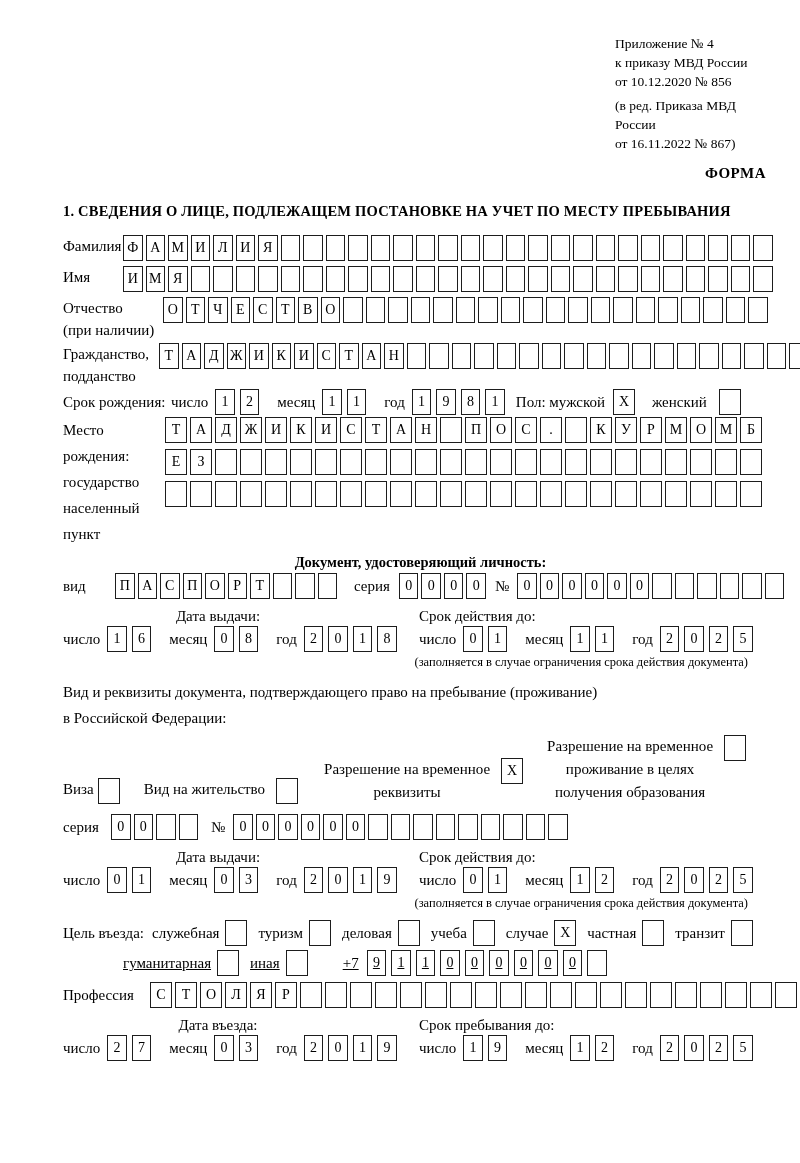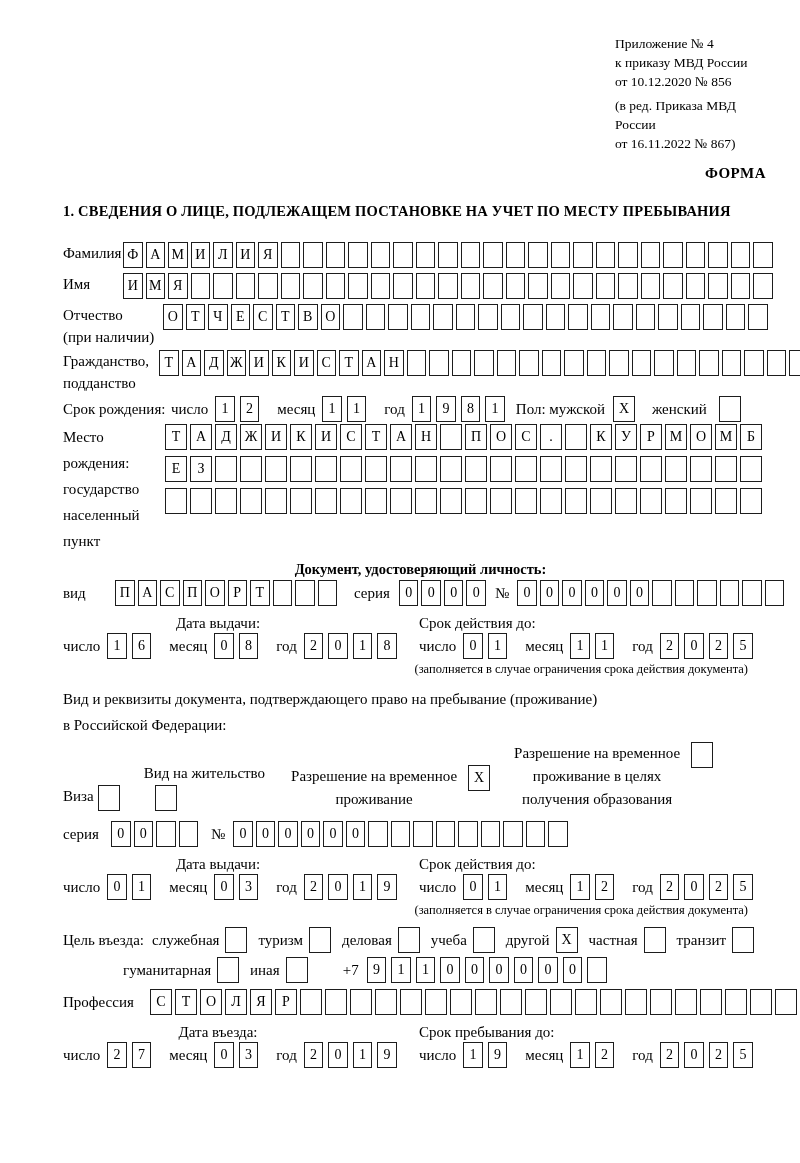--- a/index.html
+++ b/index.html
@@ -84,7 +84,7 @@
 
   <div class="section-heading">1. СВЕДЕНИЯ О ЛИЦЕ, ПОДЛЕЖАЩЕМ ПОСТАНОВКЕ НА УЧЕТ ПО МЕСТУ ПРЕБЫВАНИЯ</div>
 
-  <div class="row" style="margin-top:22px;">
+  <div class="row" style="margin-top:15px;">
     <span class="lblcol" style="width:60px;">Фамилия</span>
     <span class="boxes">
         <span class="cell">Ф</span>

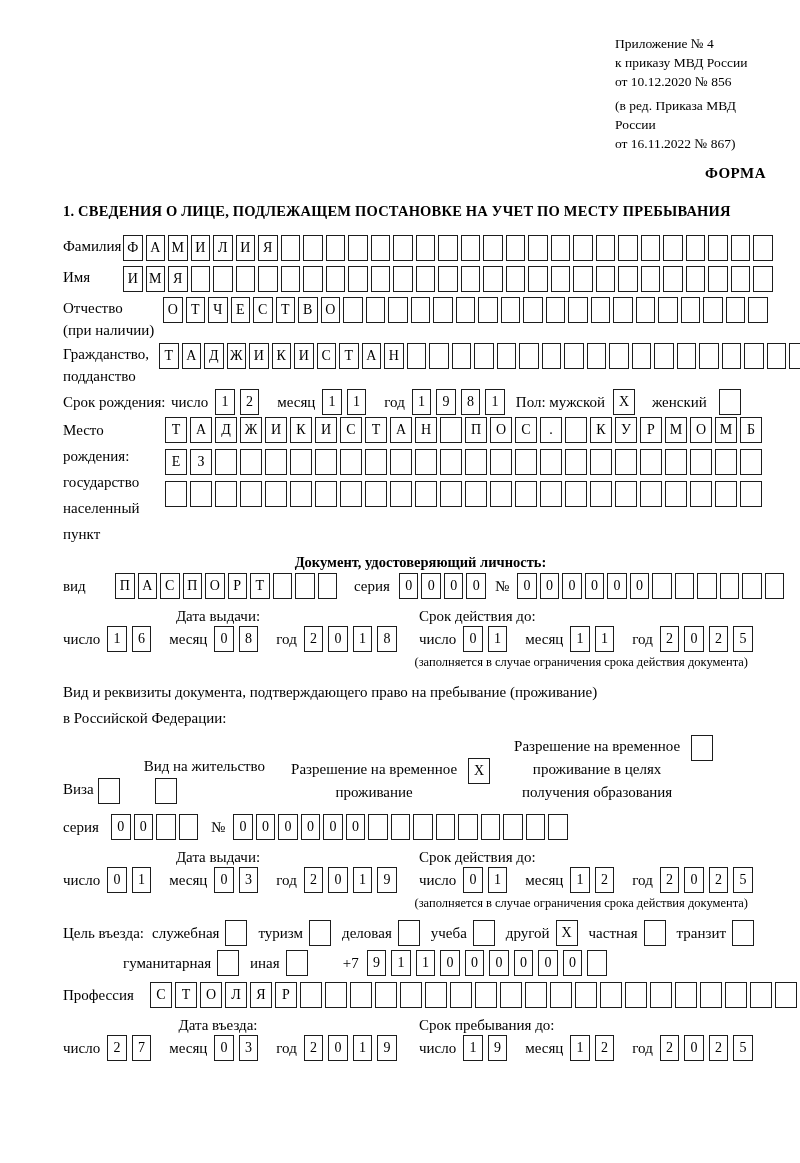--- a/index.html
+++ b/index.html
@@ -439,7 +439,7 @@
       <span class="txt">Виза</span>
       <span class="cell cell-w" style="margin-left:4px;"></span>
     </span>
-    <span class="opt" style="margin-left:24px;flex-direction:column;">
+    <span class="opt" style="margin-left:24px;">
       <span class="txt">Вид на жительство</span>
       <span class="cell cell-w"></span>
     </span>

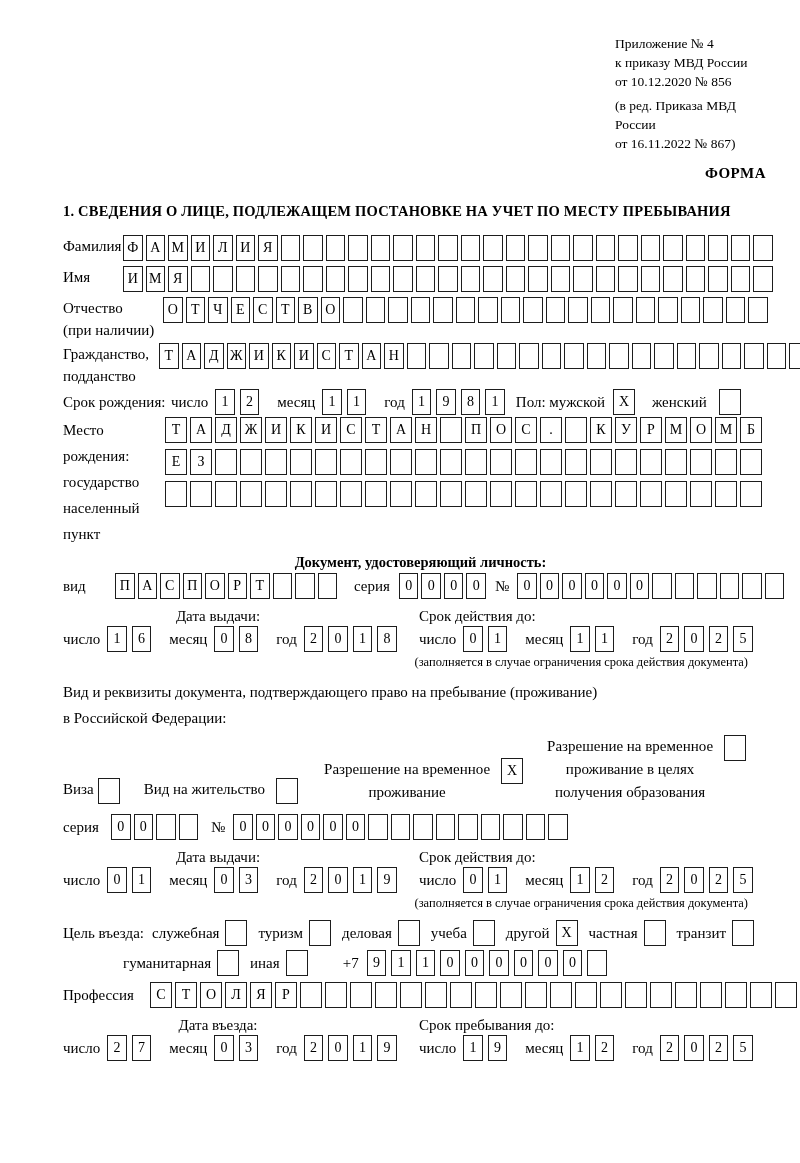--- a/index.html
+++ b/index.html
@@ -446,7 +446,7 @@
     <span class="opt" style="margin-left:26px;">
       <span class="txt">
         <span style="display:block;">Разрешение на временное</span>
-        <span style="display:block;">проживание</span>
+        <span style="display:block;">реквизиты</span>
       </span>
       <span class="cell cell-w">X</span>
     </span>

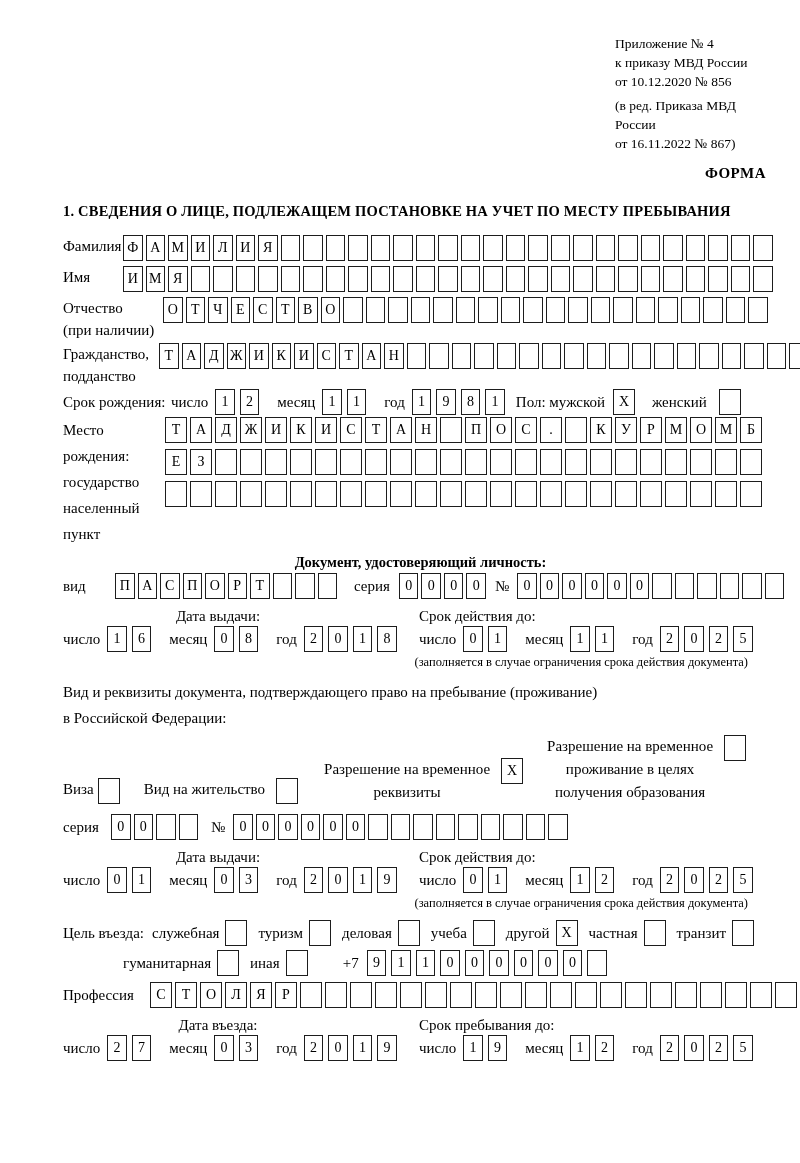--- a/index.html
+++ b/index.html
@@ -555,7 +555,7 @@
       <span class="cell cell-w"></span>
     </span>
     <span class="opt">
-      <span class="inline-lbl">другой</span>
+      <span class="inline-lbl">случае</span>
       <span class="cell cell-w">X</span>
     </span>
     <span class="opt">

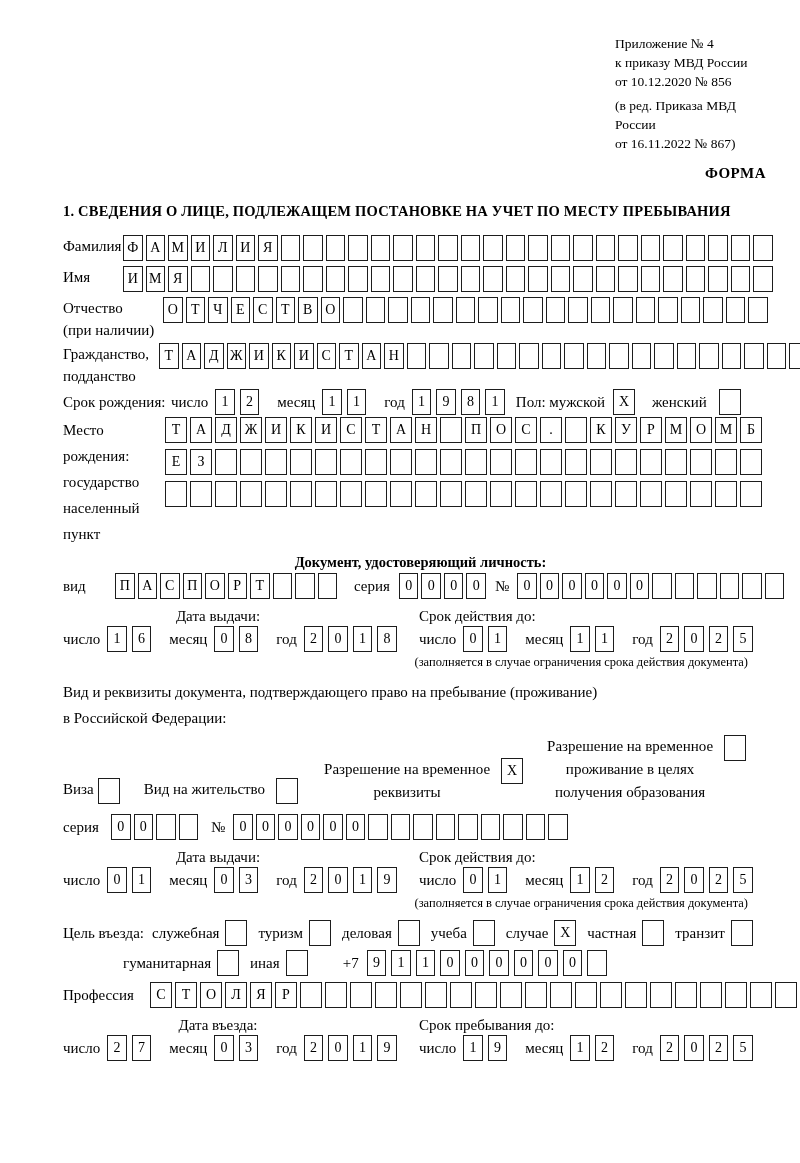--- a/index.html
+++ b/index.html
@@ -568,7 +568,7 @@
     </span>
   </div>
 
-  <div class="row purpose" style="margin-left:60px;margin-top:4px;">
+  <div class="row purpose" style="margin-left:60px;margin-top:4px;text-decoration:underline;">
     <span class="opt">
       <span class="inline-lbl">гуманитарная</span>
       <span class="cell cell-w"></span>

